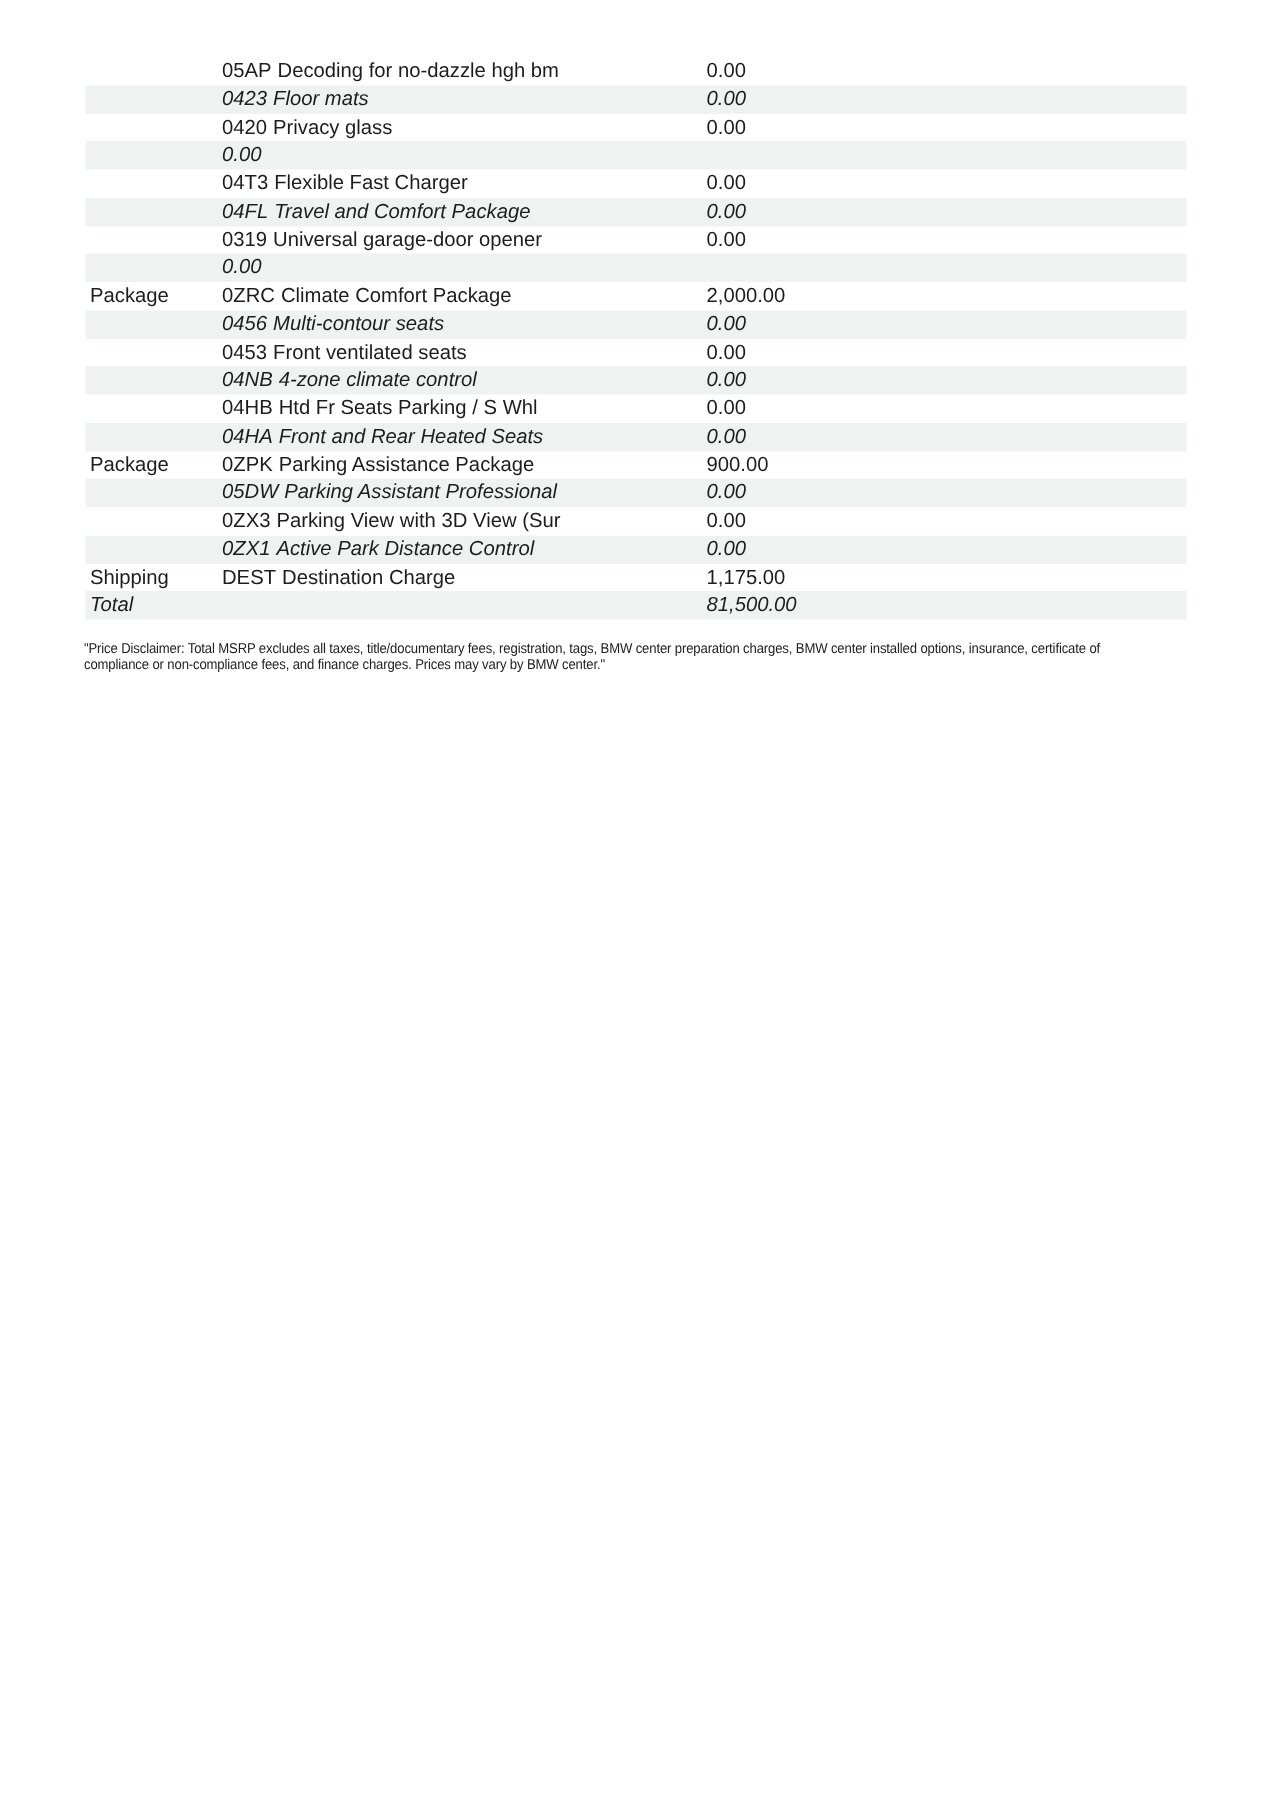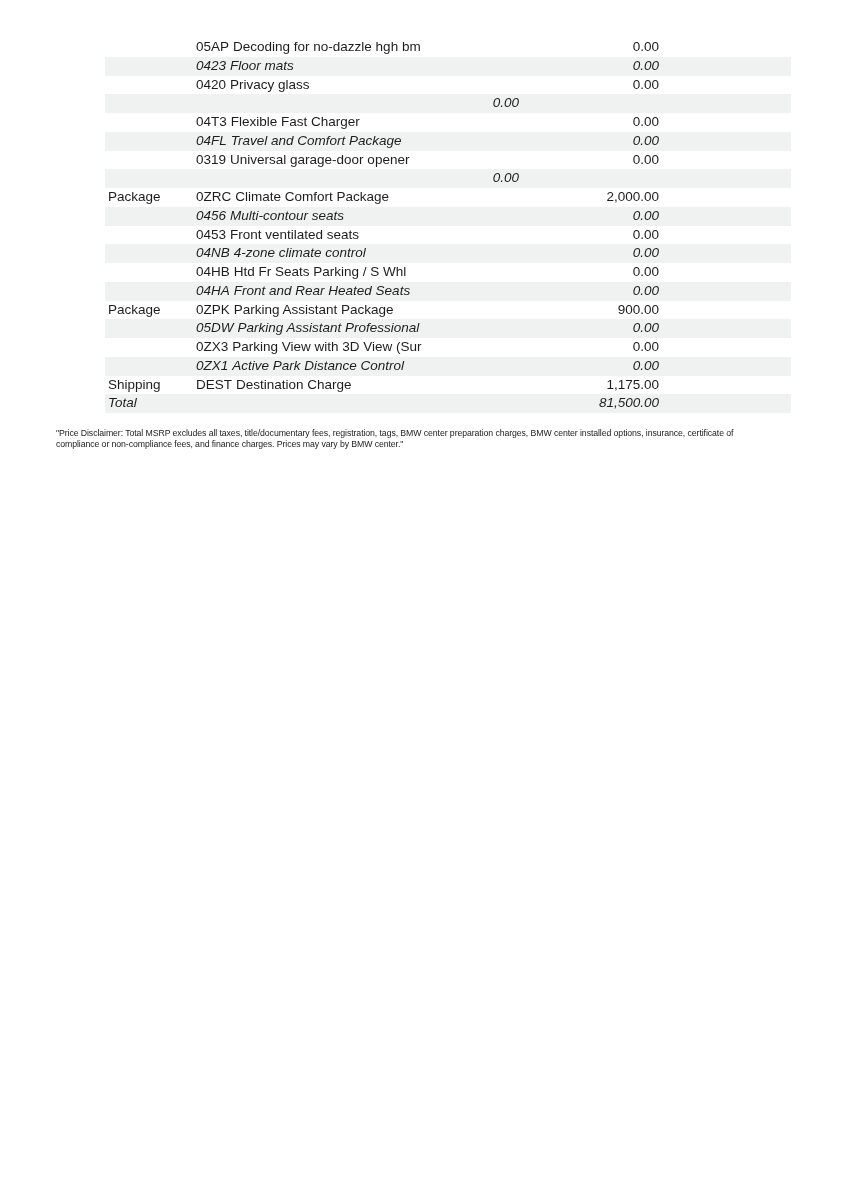--- a/index.html
+++ b/index.html
@@ -35,7 +35,6 @@
     font-size: 13.5px;
     white-space: nowrap;
     overflow: hidden;
-    margin-left: 48px;
   }
   .row.stripe {
     background: var(--stripe, #f0f2f2);

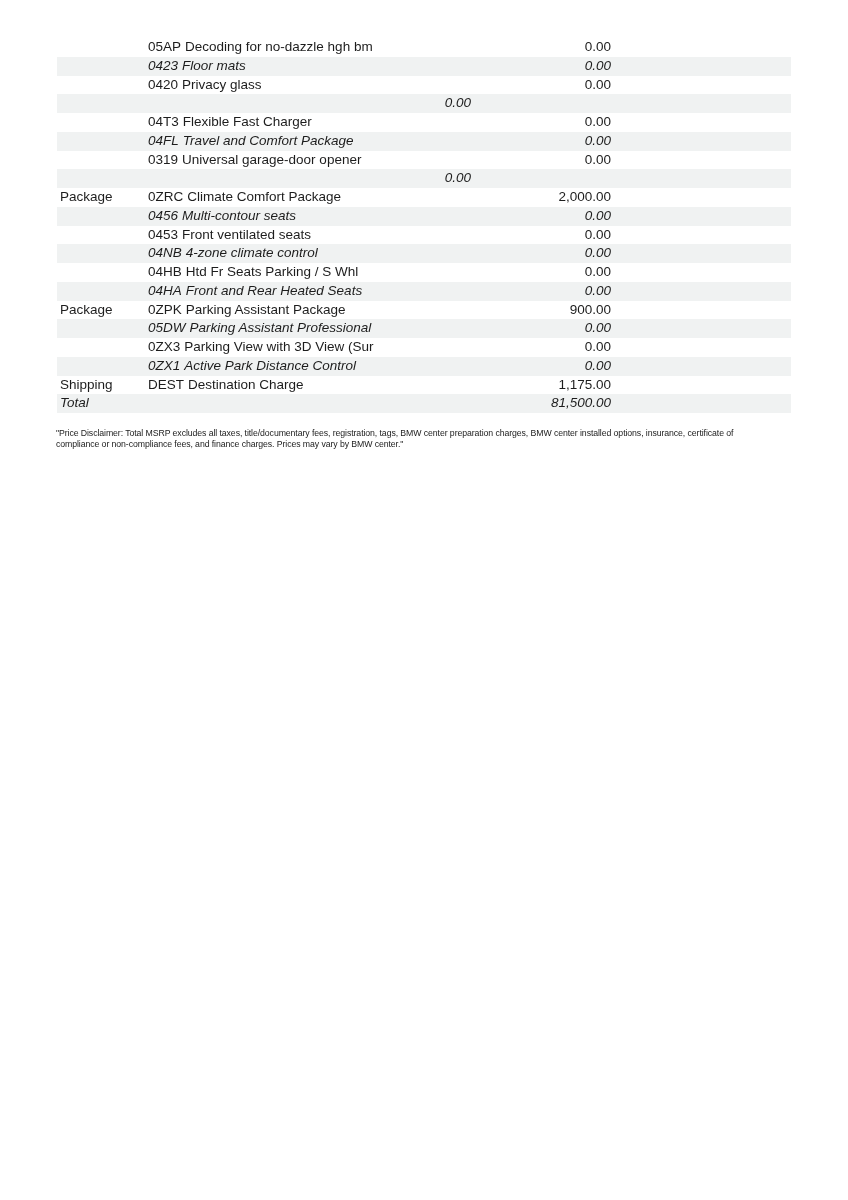--- a/index.html
+++ b/index.html
@@ -48,7 +48,6 @@
     padding-left: 3px;
   }
   .cell.price {
-    text-align: right;
   }
   .code {
     margin-right: 4px;

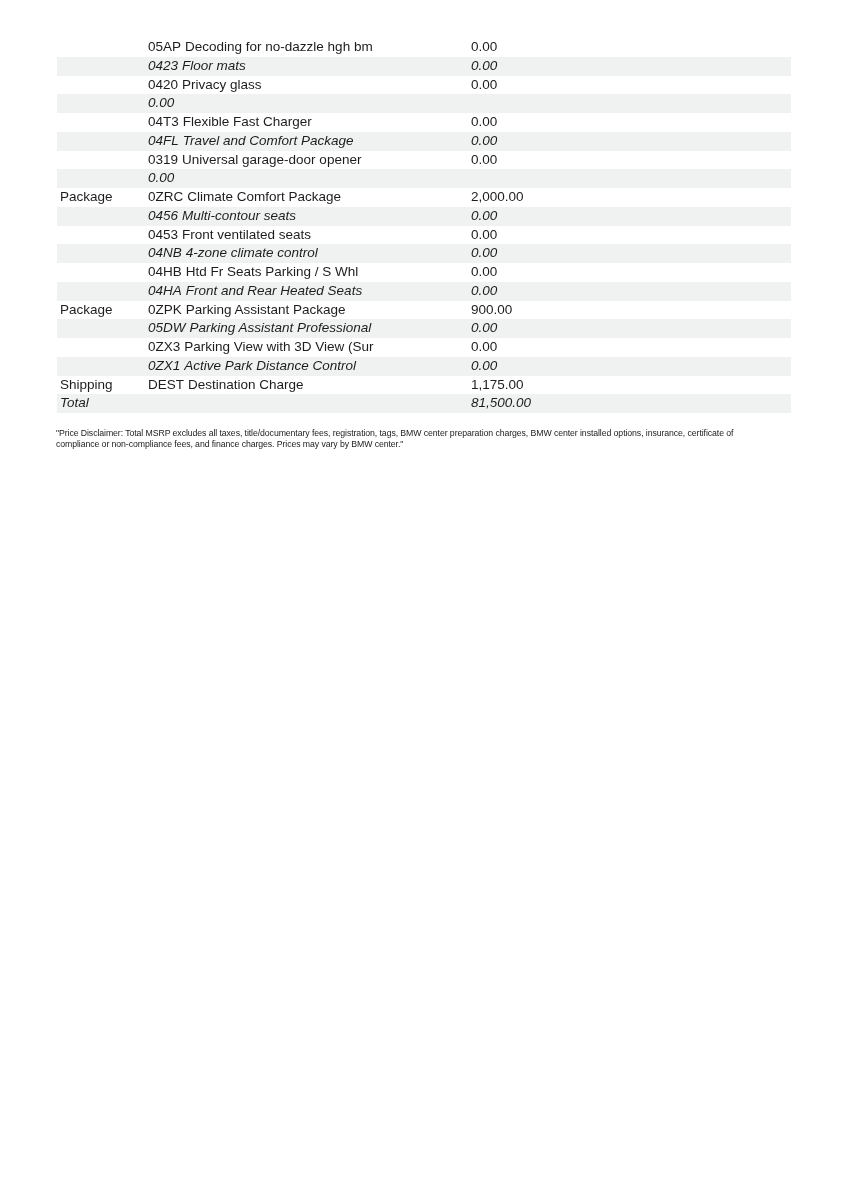--- a/index.html
+++ b/index.html
@@ -157,7 +157,7 @@
       </div>
       <div class="row">
         <div class="cell cat">Package</div>
-        <div class="cell item"><span class="code">0ZPK</span><span>Parking Assistant Package</span></div>
+        <div class="cell item"><span class="code">0ZPK</span><span>Parking Assistance Package</span></div>
         <div class="cell price">900.00</div>
         <div class="cell filler"></div>
       </div>

